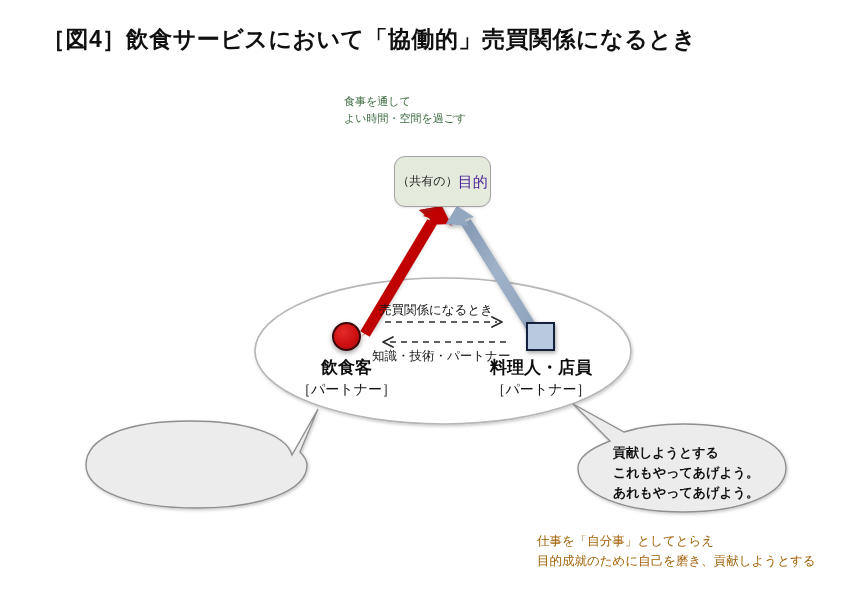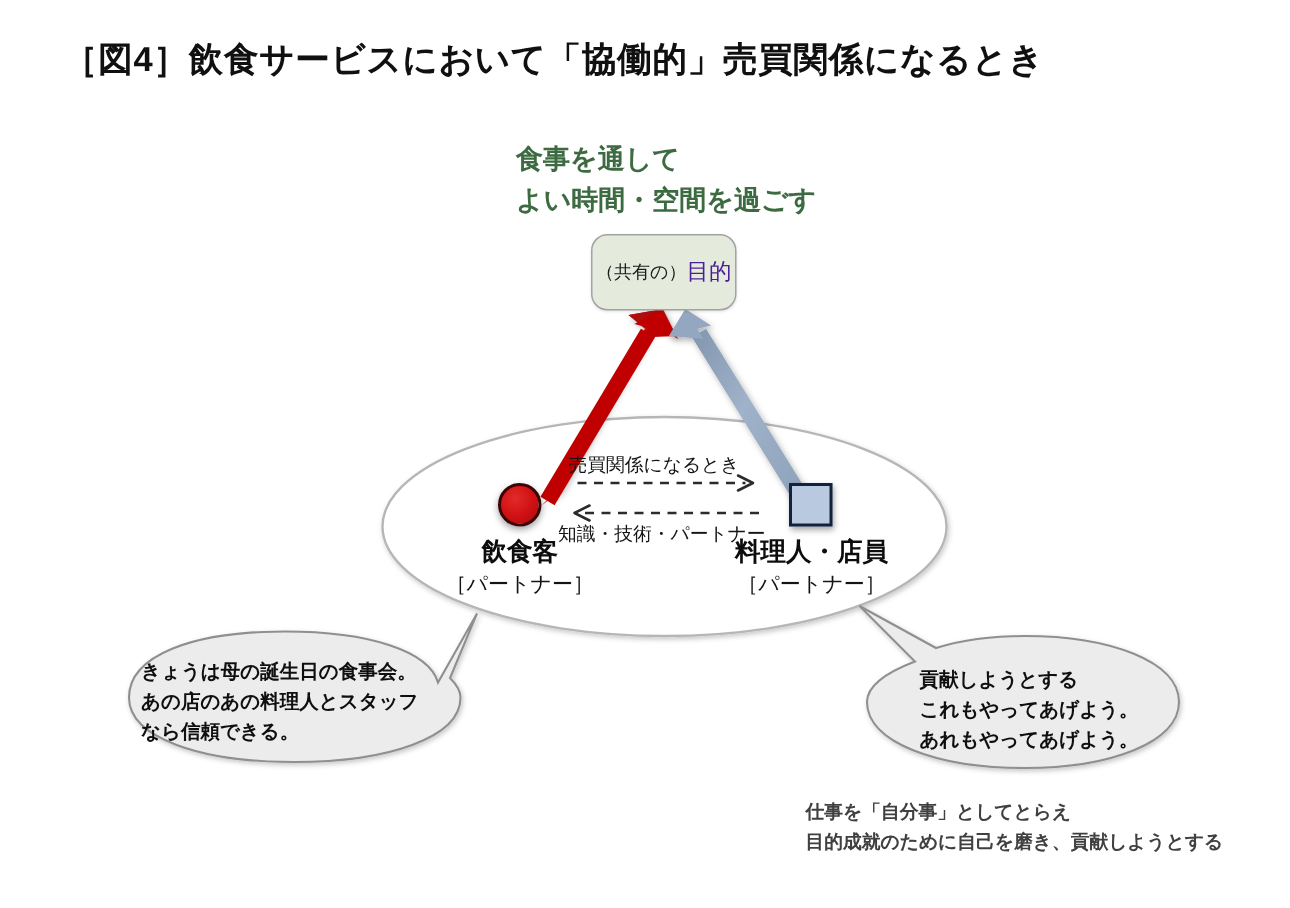--- a/index.html
+++ b/index.html
@@ -24,7 +24,7 @@
   
   .goal-caption{
     position:absolute;left:344px;top:93px;
-    font-size:18px;font-weight:bold;line-height:1.52;
+    font-size:11px;font-weight:normal;line-height:1.52;
     color:#3d6b41;white-space:nowrap;
   }
 

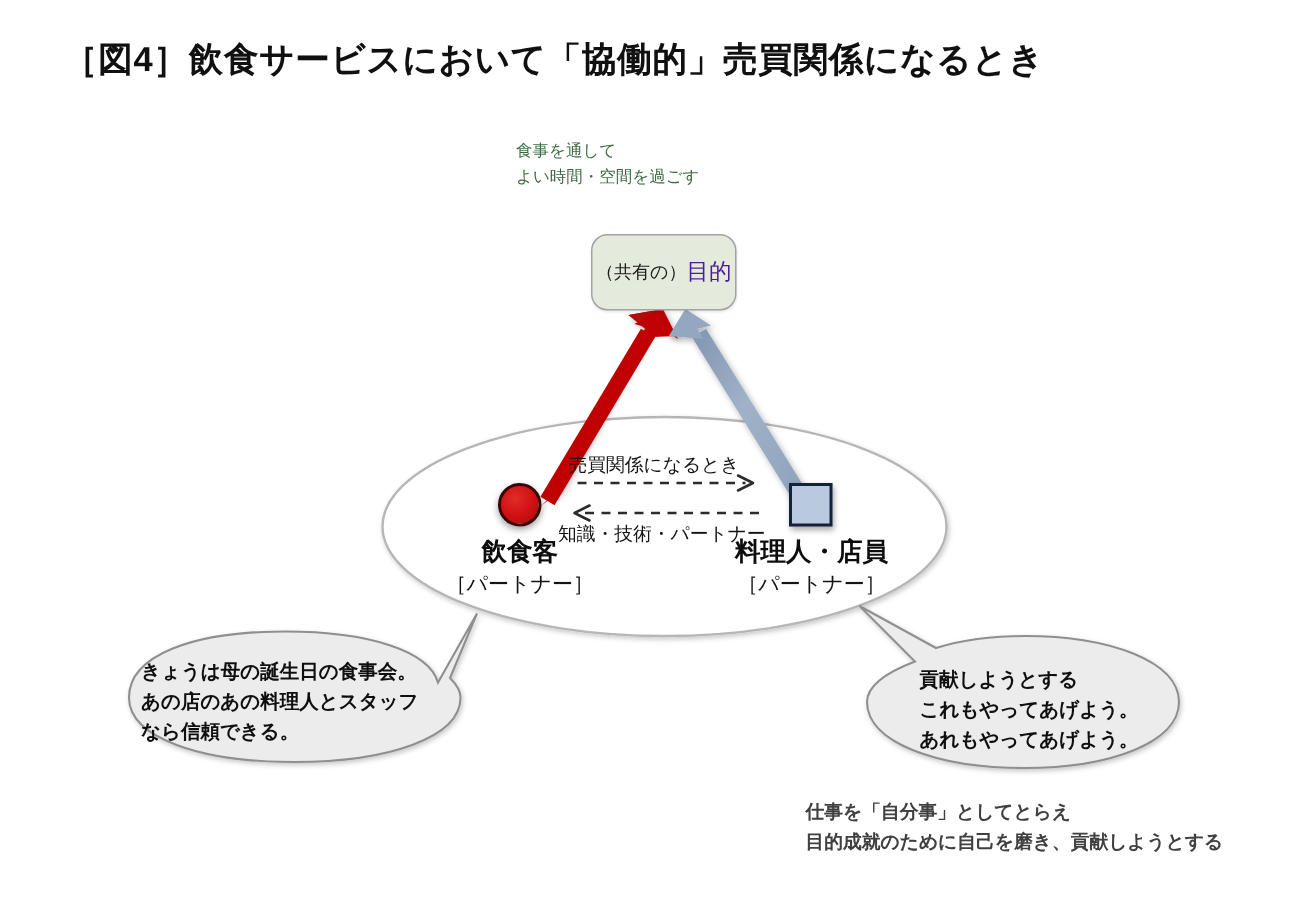--- a/index.html
+++ b/index.html
@@ -201,9 +201,6 @@
   <div class="exch" id="exch-pay">売買関係になるとき</div>
   <div class="exch" id="exch-svc">知識・技術・パートナー</div>
 
-  <div class="bubble-text" id="bubble-left-text">きょうは母の誕生日の食事会。
-あの店のあの料理人とスタッフ
-なら信頼できる。</div>
   <div class="bubble-text" id="bubble-right-text">貢献しようとする
 これもやってあげよう。
 あれもやってあげよう。</div>

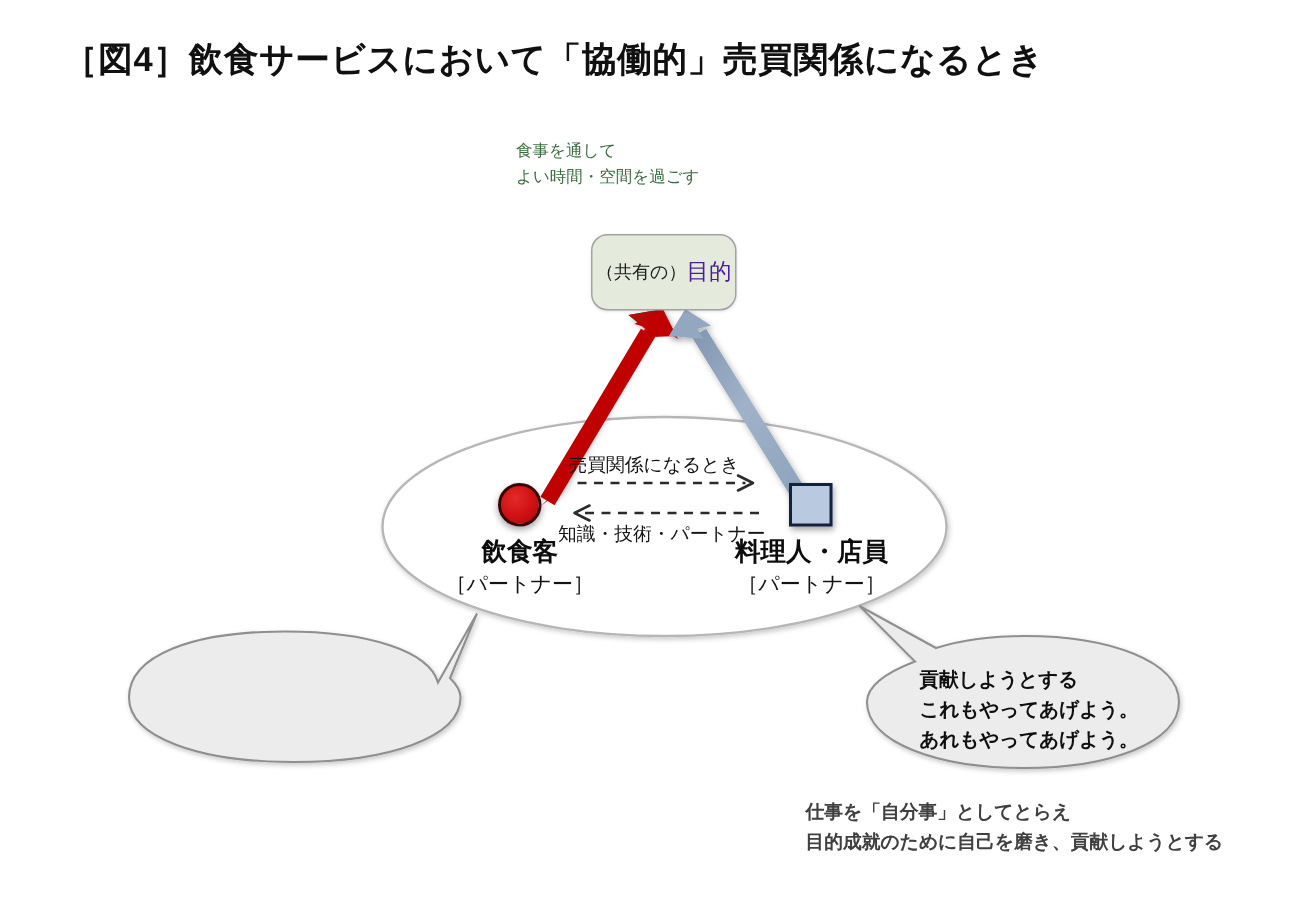--- a/index.html
+++ b/index.html
@@ -86,8 +86,8 @@
   
   .note-brown{
     position:absolute;left:537px;top:531px;
-    font-size:12.5px;font-weight:bold;line-height:1.6;
-    color:#404040;white-space:pre;
+    font-size:12.5px;font-weight:normal;line-height:1.6;
+    color:#a16207;white-space:pre;
   }
 </style>
 </head>

